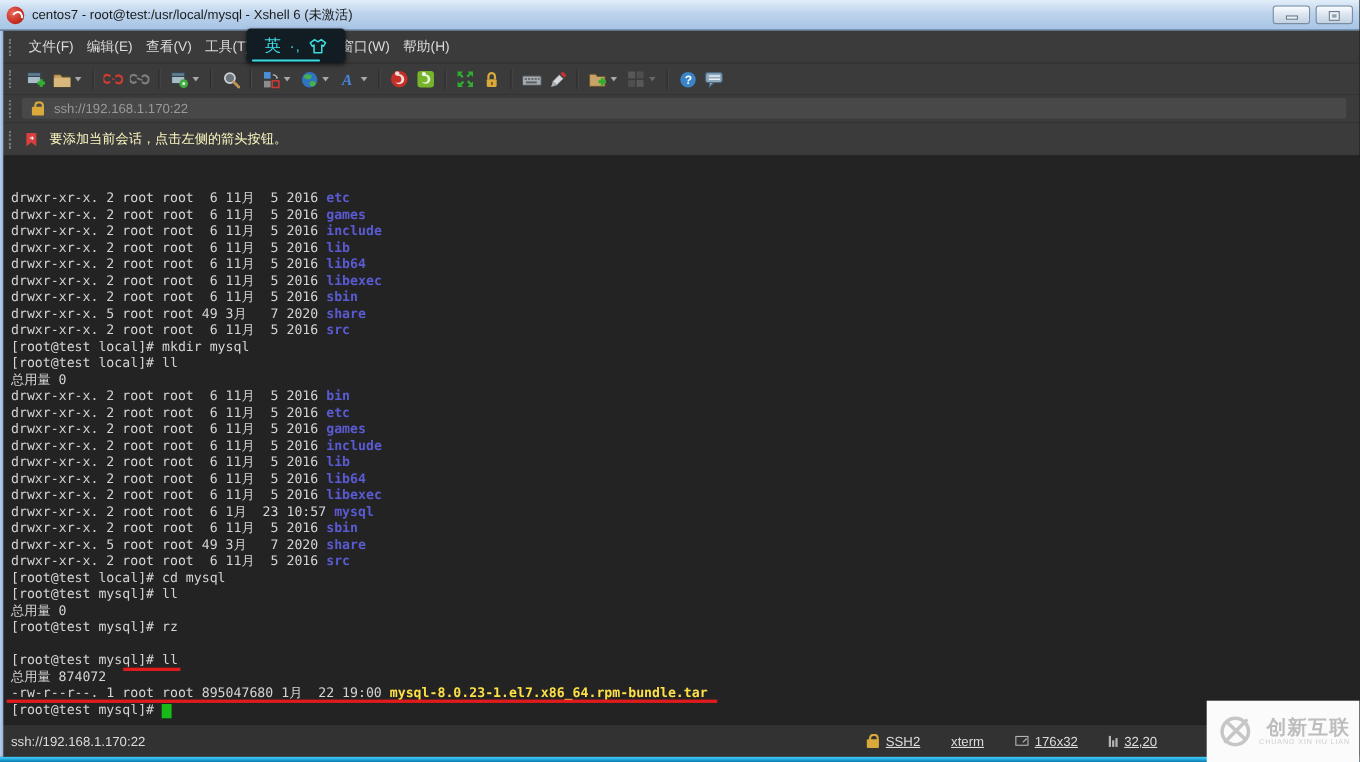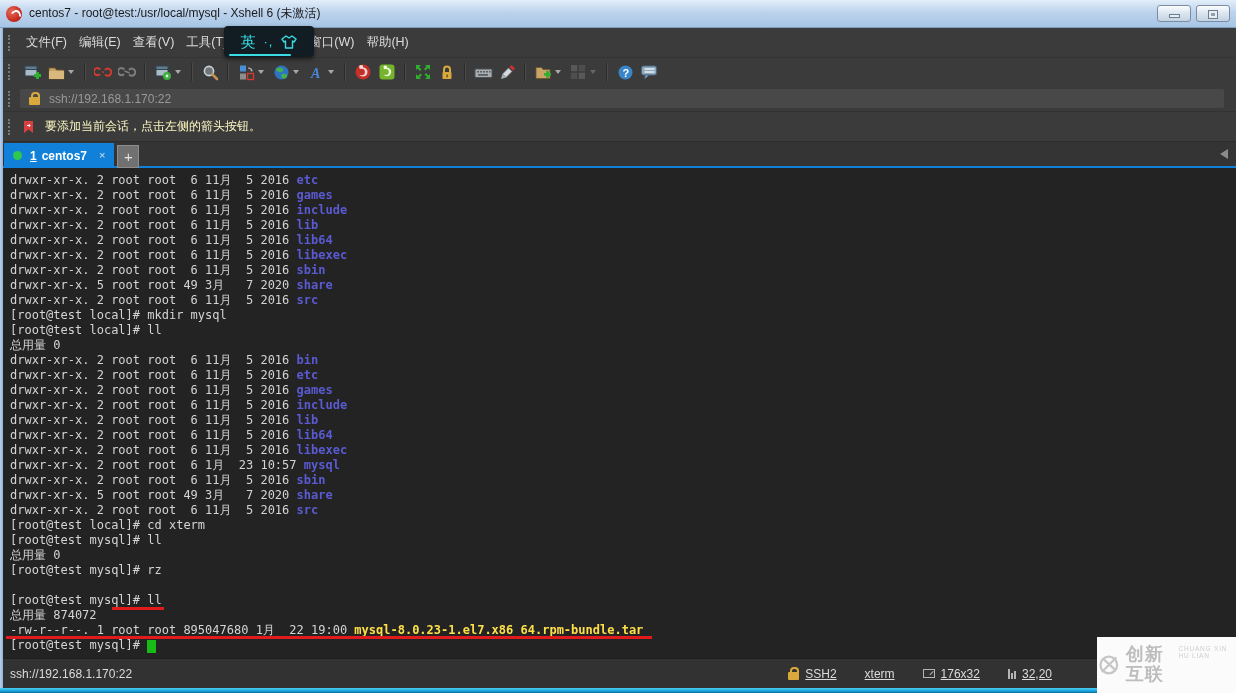--- a/index.html
+++ b/index.html
@@ -344,17 +344,6 @@
     <span class="info-text">要添加当前会话，点击左侧的箭头按钮。</span>
   </div>
 
-  <div class="tabbar">
-    <div class="tab-active">
-      <span class="tab-dot"></span>
-      <span class="tab-label">
-        <span class="tab-num">1</span><span>centos7</span>
-      </span>
-      <span class="tab-close">×</span>
-    </div>
-    <div class="tab-add">+</div>
-    <span class="tab-scroll-left"></span>
-  </div>
 
   <div class="terminal" id="terminal">
       <div class="tline"><span>drwxr-xr-x. 2 root root  6 11月  5 2016 </span><span class="seg-dir">etc</span></div>

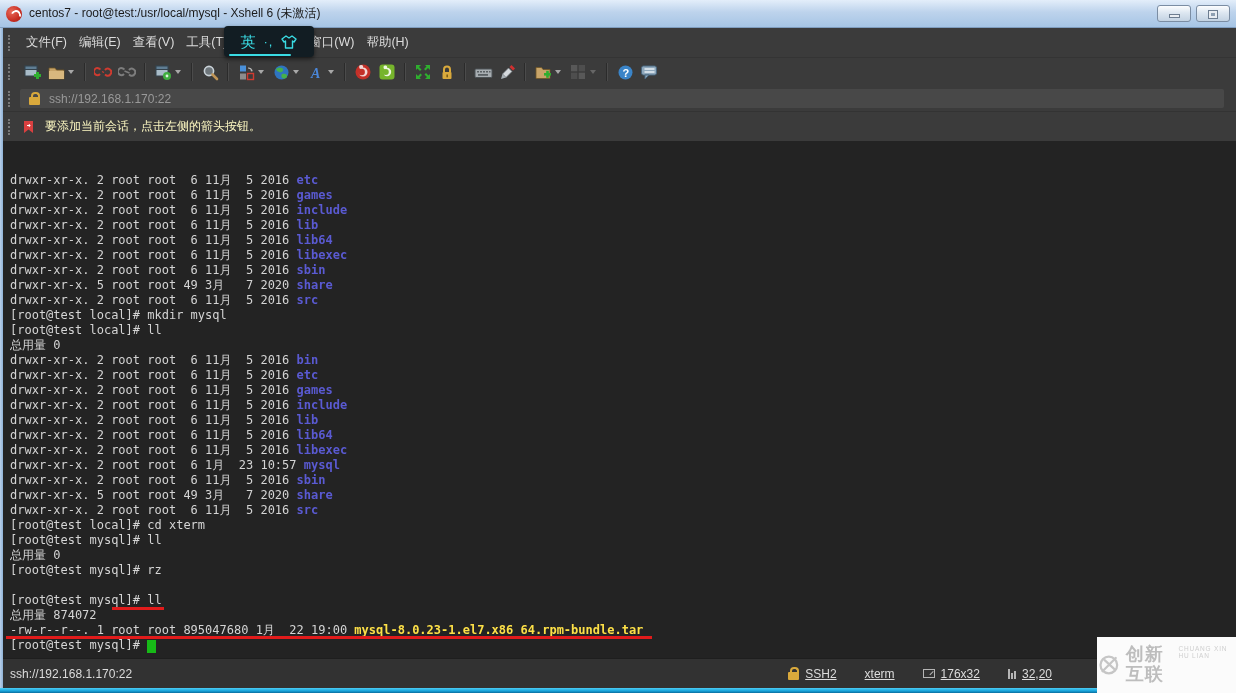--- a/index.html
+++ b/index.html
@@ -369,7 +369,7 @@
       <div class="tline"><span>drwxr-xr-x. 2 root root  6 11月  5 2016 </span><span class="seg-dir">sbin</span></div>
       <div class="tline"><span>drwxr-xr-x. 5 root root 49 3月   7 2020 </span><span class="seg-dir">share</span></div>
       <div class="tline"><span>drwxr-xr-x. 2 root root  6 11月  5 2016 </span><span class="seg-dir">src</span></div>
-      <div class="tline"><span>[root@test local]# cd xterm</span></div>
+      <div class="tline"><span>[root@test local]# cd mysql</span></div>
       <div class="tline"><span>[root@test mysql]# ll</span></div>
       <div class="tline"><span>总用量 0</span></div>
       <div class="tline"><span>[root@test mysql]# rz</span></div>

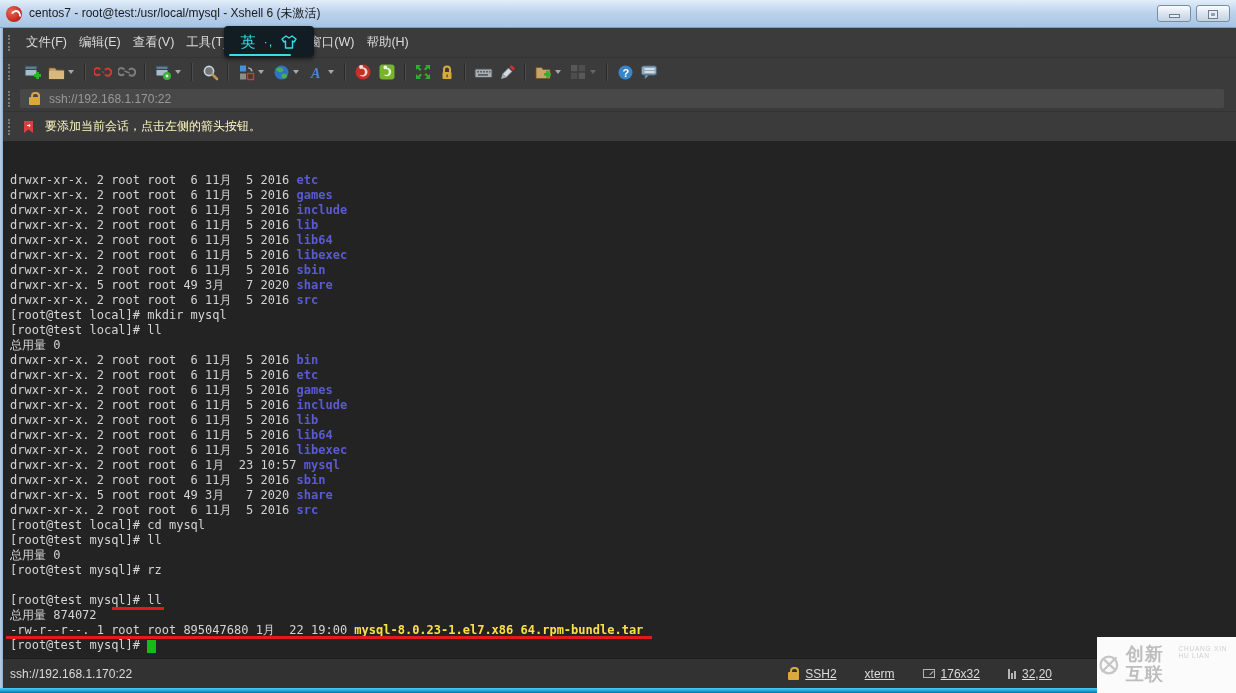--- a/index.html
+++ b/index.html
@@ -106,7 +106,7 @@
   
   .watermark { position:absolute; left:1097px; top:637px; width:139px; height:56px; background:#fbfbfb;
                z-index:70; display:flex; align-items:center; justify-content:center; gap:5px; }
-  .wm-text { display:flex; flex-direction:row; align-items:flex-start; }
+  .wm-text { display:flex; flex-direction:column; align-items:flex-end; }
   .wm-name { font-size:18px; color:#bdbdbd; font-weight:bold; letter-spacing:1px; line-height:1.1; }
   .wm-sub { font-size:6.5px; color:#cfcfcf; letter-spacing:0.8px; }
 </style>

